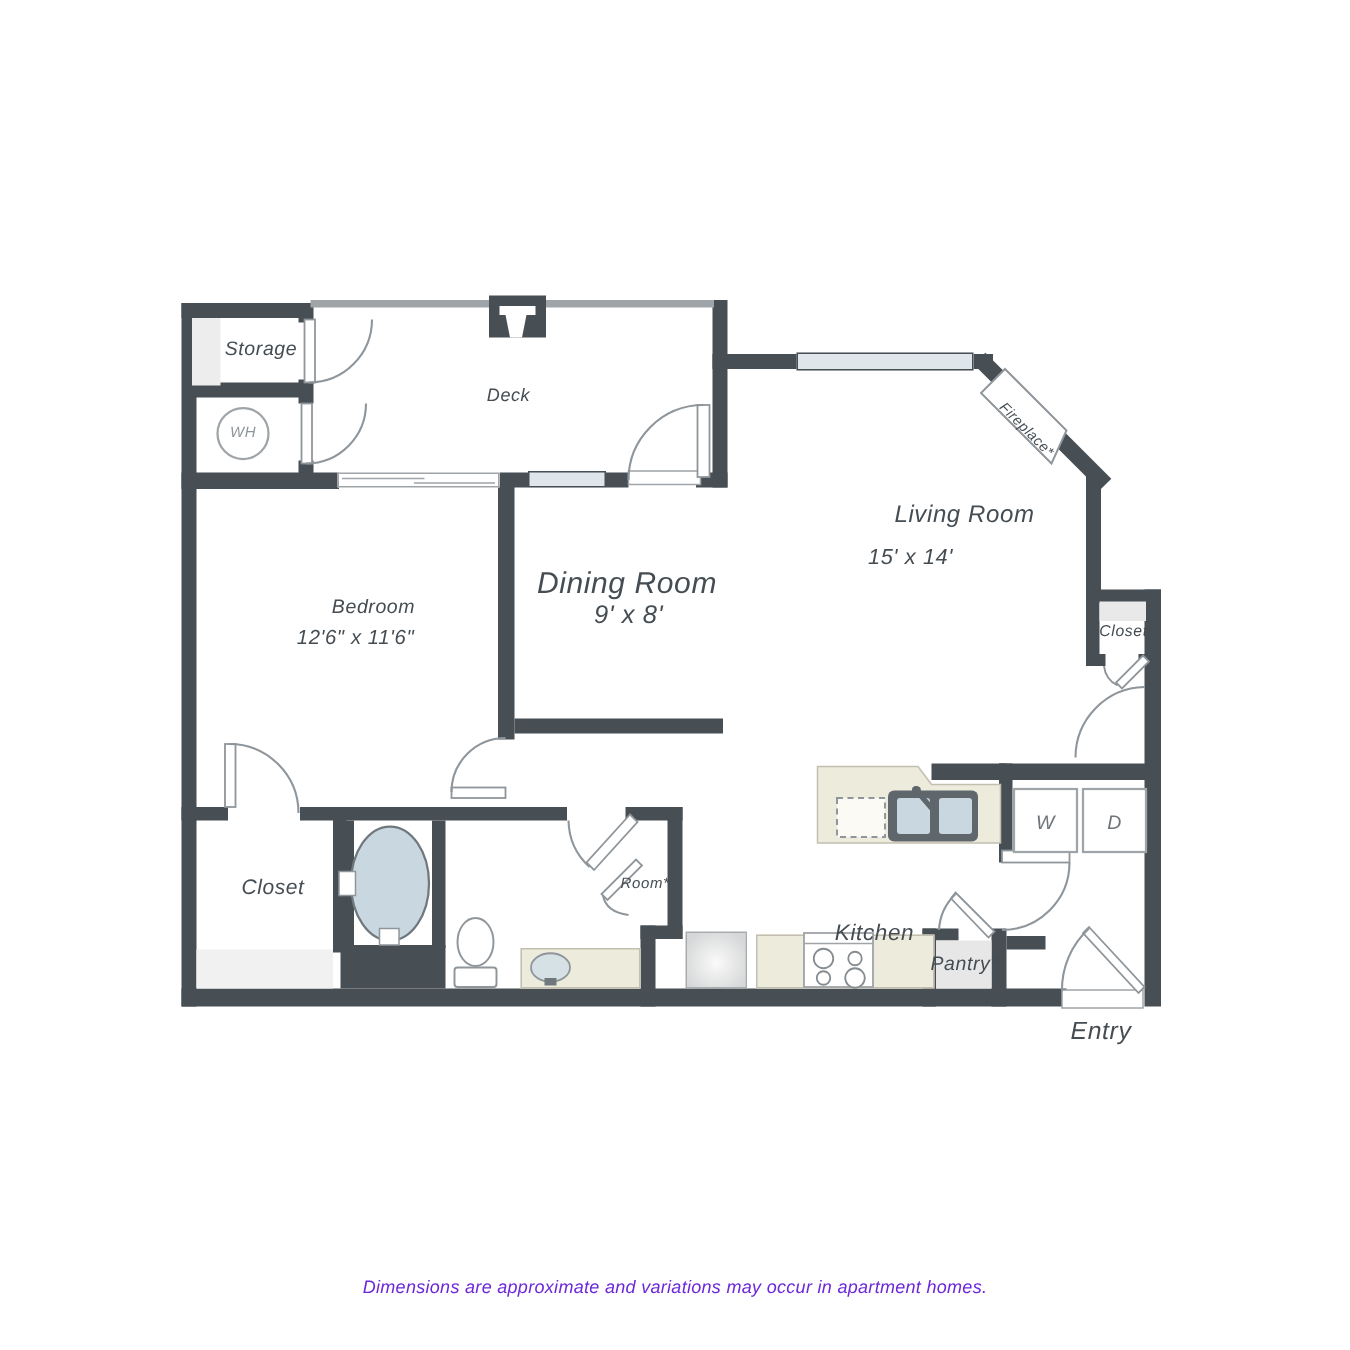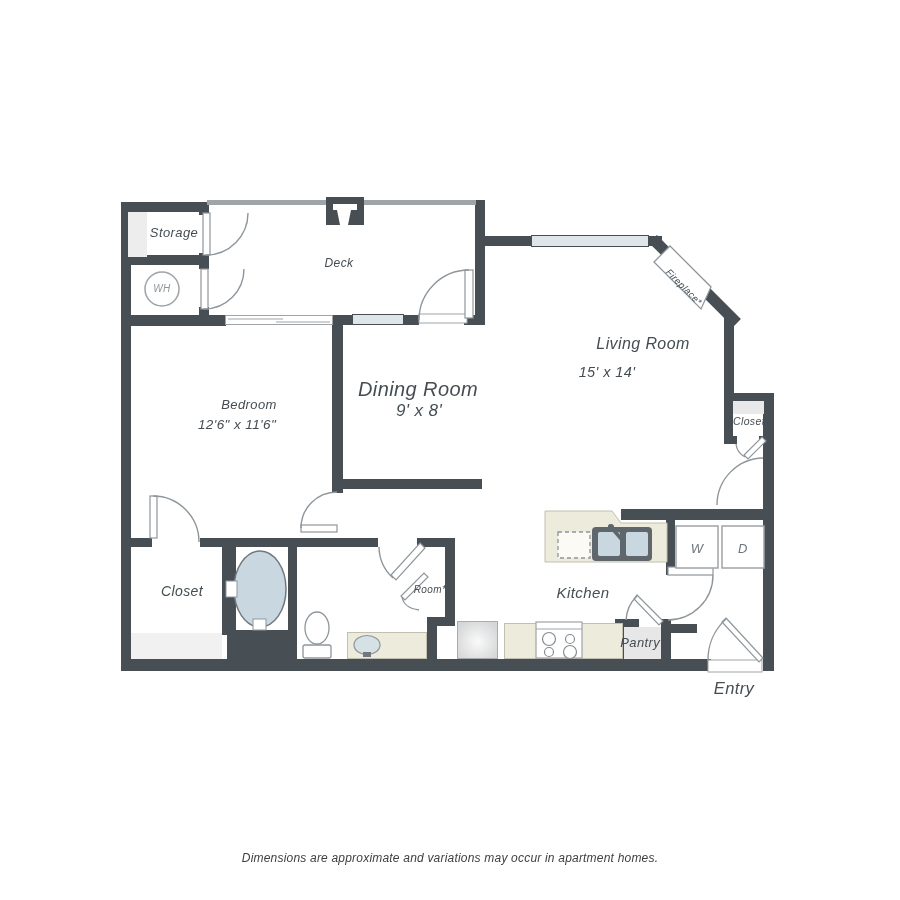--- a/index.html
+++ b/index.html
@@ -169,7 +169,7 @@
   <div class="lbl" style="left:182px;top:591px;font-size:14px">Closet</div>
   <div class="lbl" style="left:749px;top:421px;font-size:10.5px">Closet</div>
   <div class="lbl" style="left:430px;top:590px;font-size:10px">Room*</div>
-  <div class="lbl" style="left:583px;top:592px;font-size:15px">Kitchen</div>
+  <div class="lbl" style="left:583px;top:622px;font-size:15px">Kitchen</div>
   <div class="lbl" style="left:643px;top:642px;font-size:13px">Pantry*</div>
   <div class="lbl" style="left:697px;top:548px;font-size:13px;color:#6E757A">W</div>
   <div class="lbl" style="left:743px;top:548px;font-size:13px;color:#6E757A">D</div>

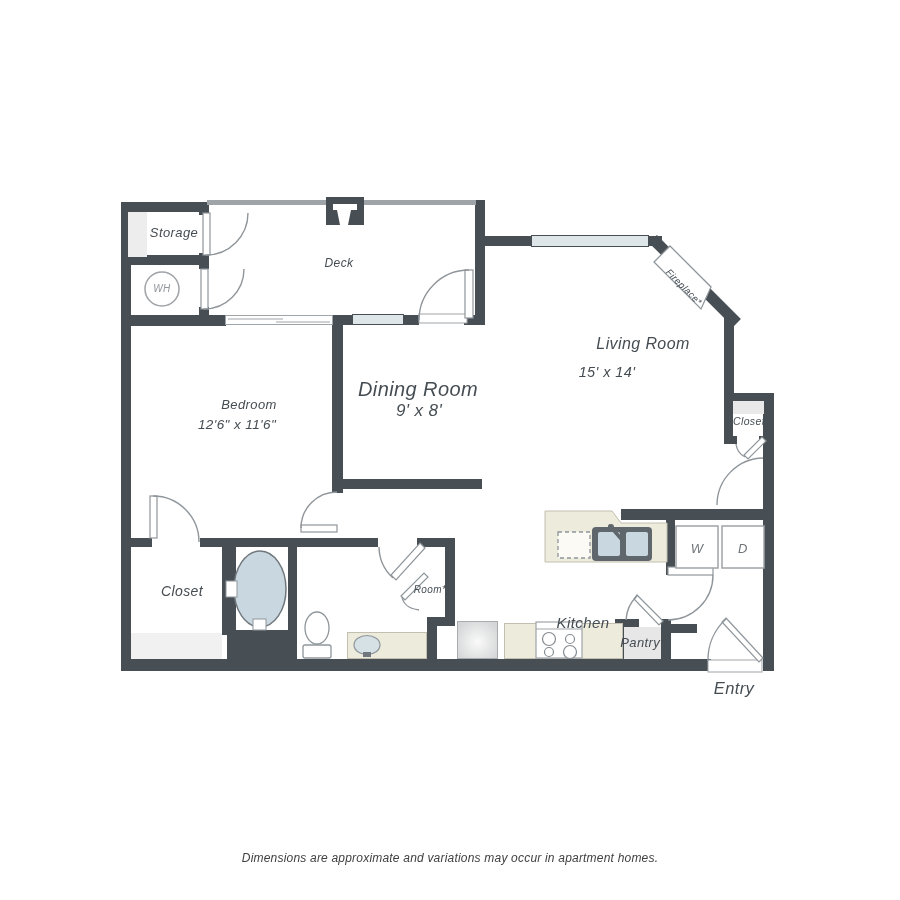--- a/index.html
+++ b/index.html
@@ -19,7 +19,7 @@
   .window{position:absolute;box-sizing:border-box;}
   #disclaimer{
     position:absolute;left:0;top:851px;width:900px;text-align:center;
-    font-size:12px;color:#404040;letter-spacing:.2px;
+    font-size:12px;color:#6d28d9;letter-spacing:.2px;
   }
 </style>
 </head>

